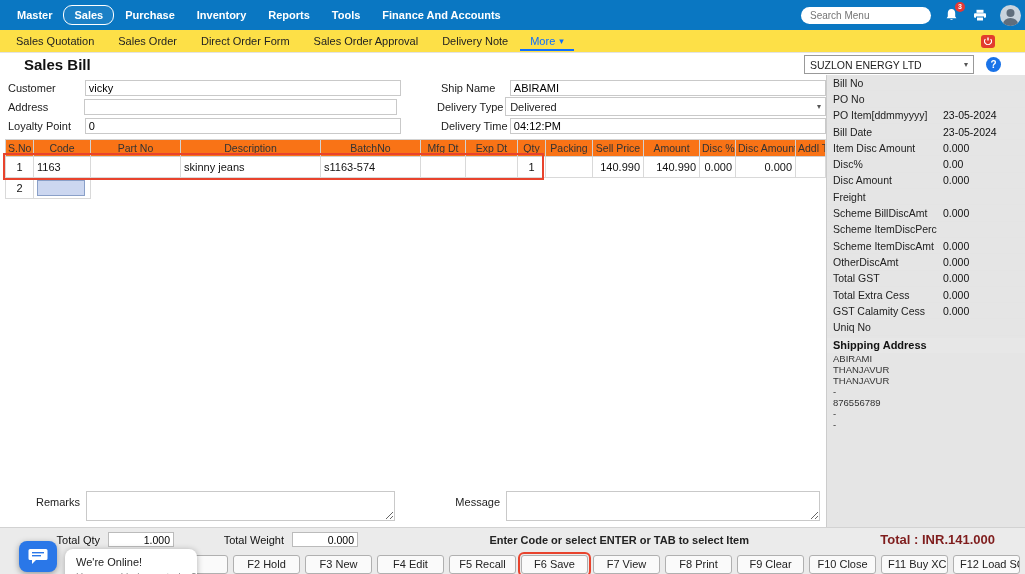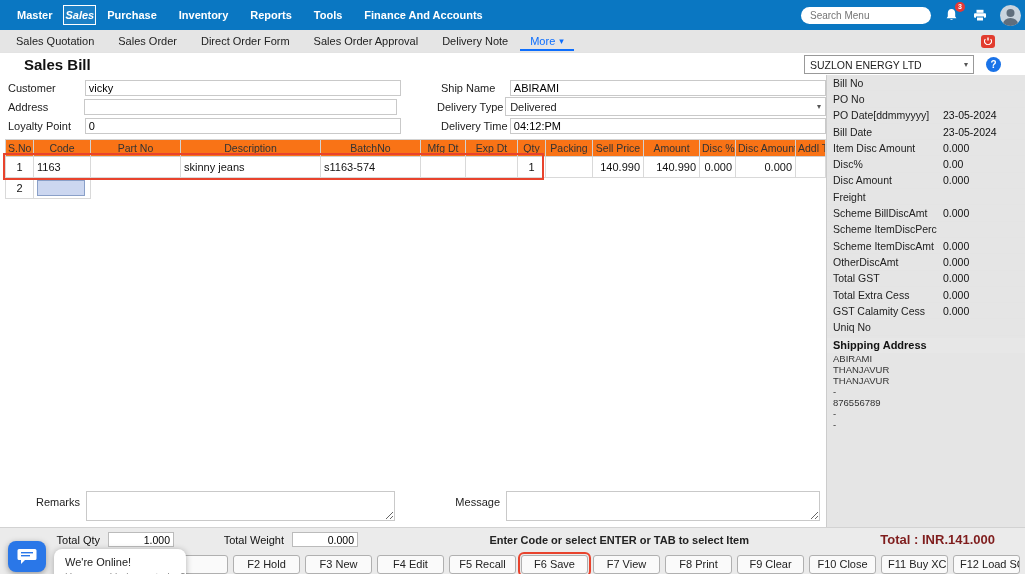--- a/index.html
+++ b/index.html
@@ -9,7 +9,7 @@
   
   .topnav{height:30px;background:#0a77c2;display:flex;align-items:center;padding:0 6px;color:#fff;}
   .nav-item{font-size:11px;font-weight:bold;padding:4px 11px;cursor:pointer;white-space:nowrap;}
-  .nav-item.active{border:1px solid #fff;border-radius:0;padding:3px 1px;background:rgba(255,255,255,0.07);font-style:italic;}
+  .nav-item.active{border:1px solid #fff;border-radius:9px;padding:3px 10px;background:rgba(255,255,255,0.07);}
   .topnav-right{margin-left:auto;display:flex;align-items:center;gap:11px;}
   .search-input{width:112px;height:17px;border:none;border-radius:9px;padding:0 9px;font-size:10px;outline:none;color:#333;}
   .icon-btn{position:relative;display:flex;align-items:center;justify-content:center;width:18px;height:18px;cursor:pointer;}

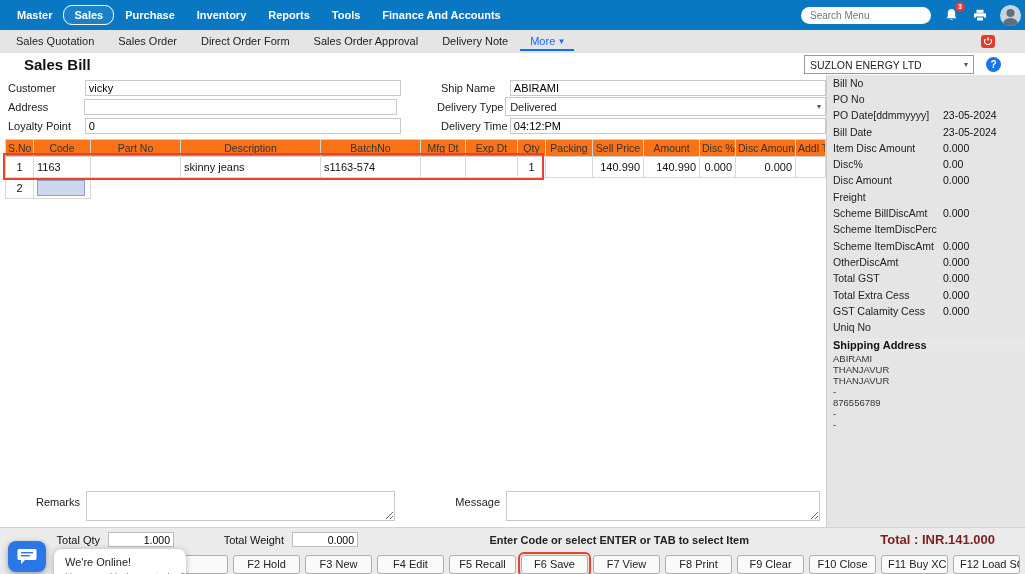--- a/index.html
+++ b/index.html
@@ -17,7 +17,7 @@
   .avatar{width:21px;height:21px;border-radius:50%;background:#c9d4de;display:flex;align-items:flex-end;justify-content:center;overflow:hidden;margin-right:-2px;}
 
   
-  .subnav{height:22px;background:#e5e5e5;border-bottom:1px solid #e3e3e3;display:flex;align-items:center;padding:0 4px;}
+  .subnav{height:22px;background:#fde047;border-bottom:1px solid #e3e3e3;display:flex;align-items:center;padding:0 4px;}
   .subnav-item{font-size:11px;color:#222;padding:4px 12px;cursor:pointer;white-space:nowrap;}
   .subnav-more{font-size:11px;color:#0d6efd;padding:3px 10px 2px;border-bottom:2px solid #0d6efd;display:flex;align-items:center;gap:4px;cursor:pointer;}
   .subnav-more .caret{font-size:9px;}

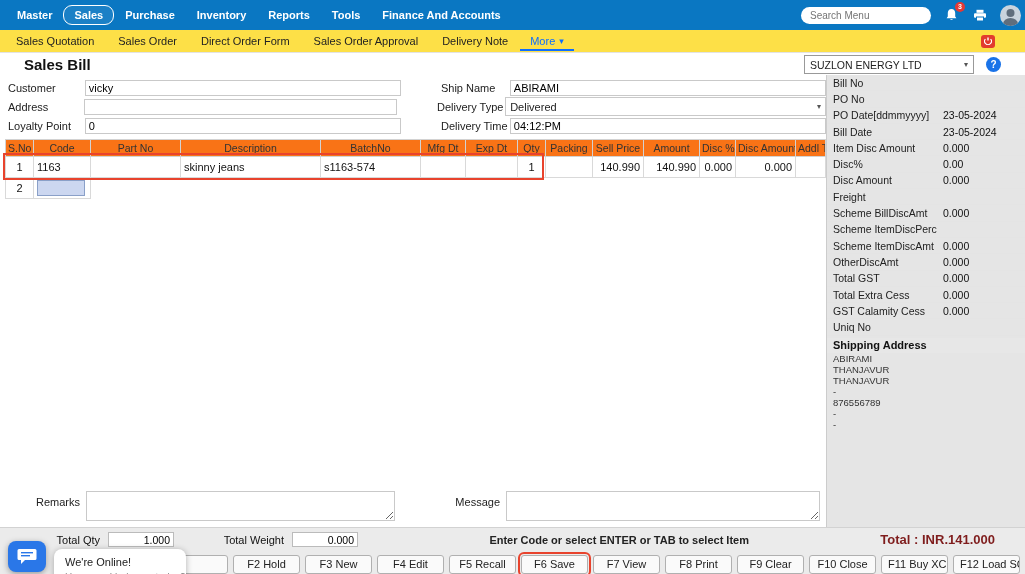--- a/index.html
+++ b/index.html
@@ -276,7 +276,7 @@
           <span class="panel-value"></span>
         </div>
       <div class="panel-row">
-          <span class="panel-label">PO Date[ddmmyyyy]</span>
+          <span class="panel-label">PO Item[ddmmyyyy]</span>
           <span class="panel-value">23-05-2024</span>
         </div>
       <div class="panel-row">

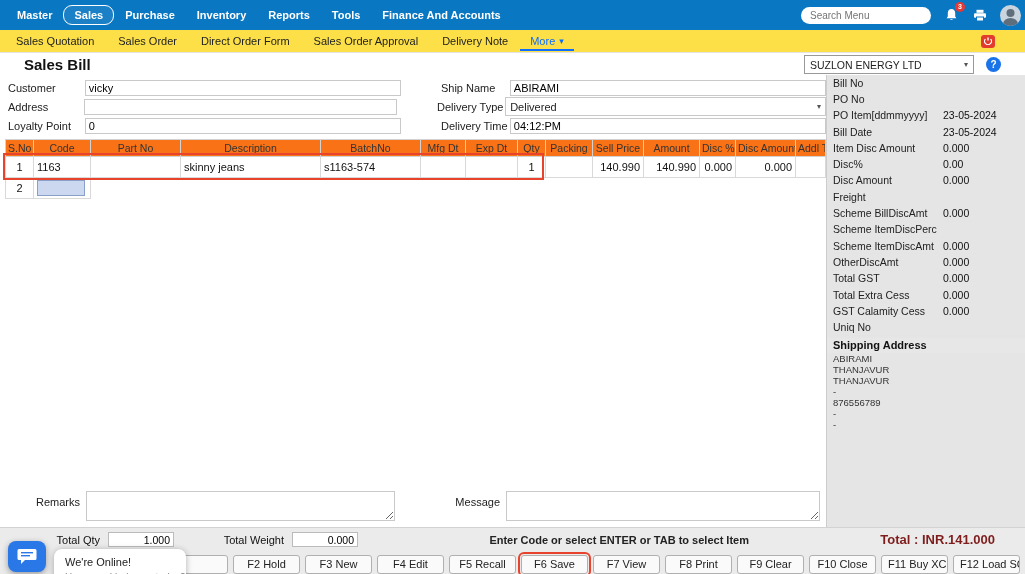--- a/index.html
+++ b/index.html
@@ -85,7 +85,7 @@
   .fkey.annotated{outline:2px solid #e8432d;outline-offset:1px;}
 
   
-  .chat{position:absolute;left:8px;bottom:0;display:flex;gap:8px;z-index:10;align-items:flex-end;}
+  .chat{position:absolute;left:19px;bottom:0;display:flex;gap:8px;z-index:10;align-items:flex-end;}
   .chat-icon{width:38px;height:31px;background:#2a77e8;border-radius:8px;display:flex;align-items:center;justify-content:center;box-shadow:0 2px 6px rgba(0,0,0,0.35);margin-bottom:2px;cursor:pointer;}
   .chat-bubble{background:#fff;border-radius:8px;box-shadow:0 1px 6px rgba(0,0,0,0.3);padding:7px 11px;width:110px;margin-bottom:-16px;}
   .chat-line1{font-size:11px;color:#222;}

